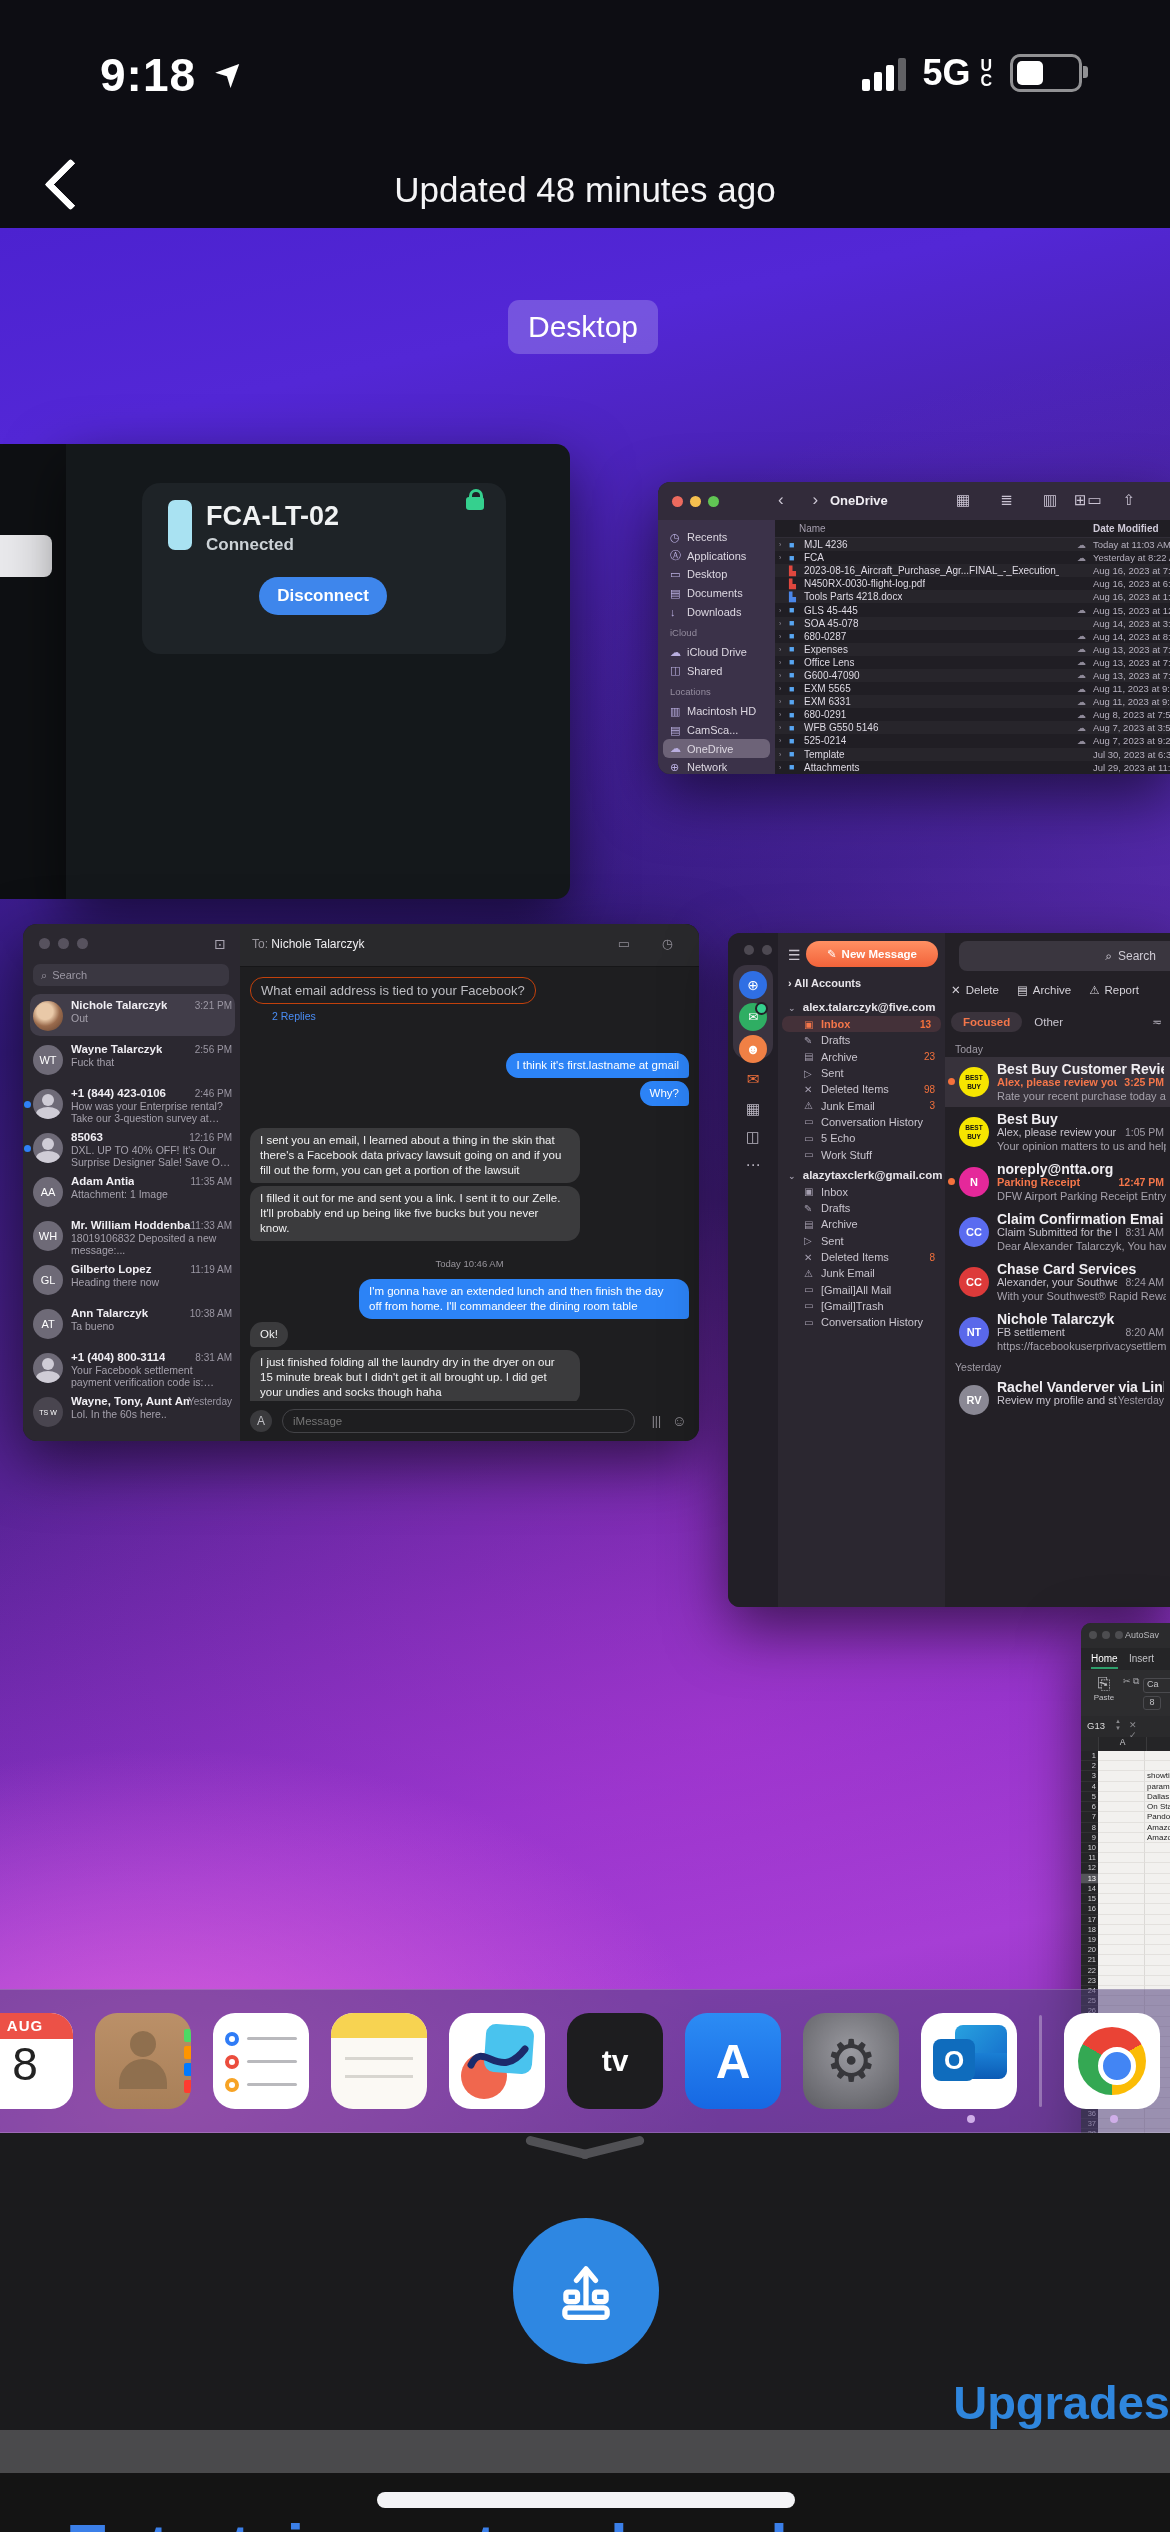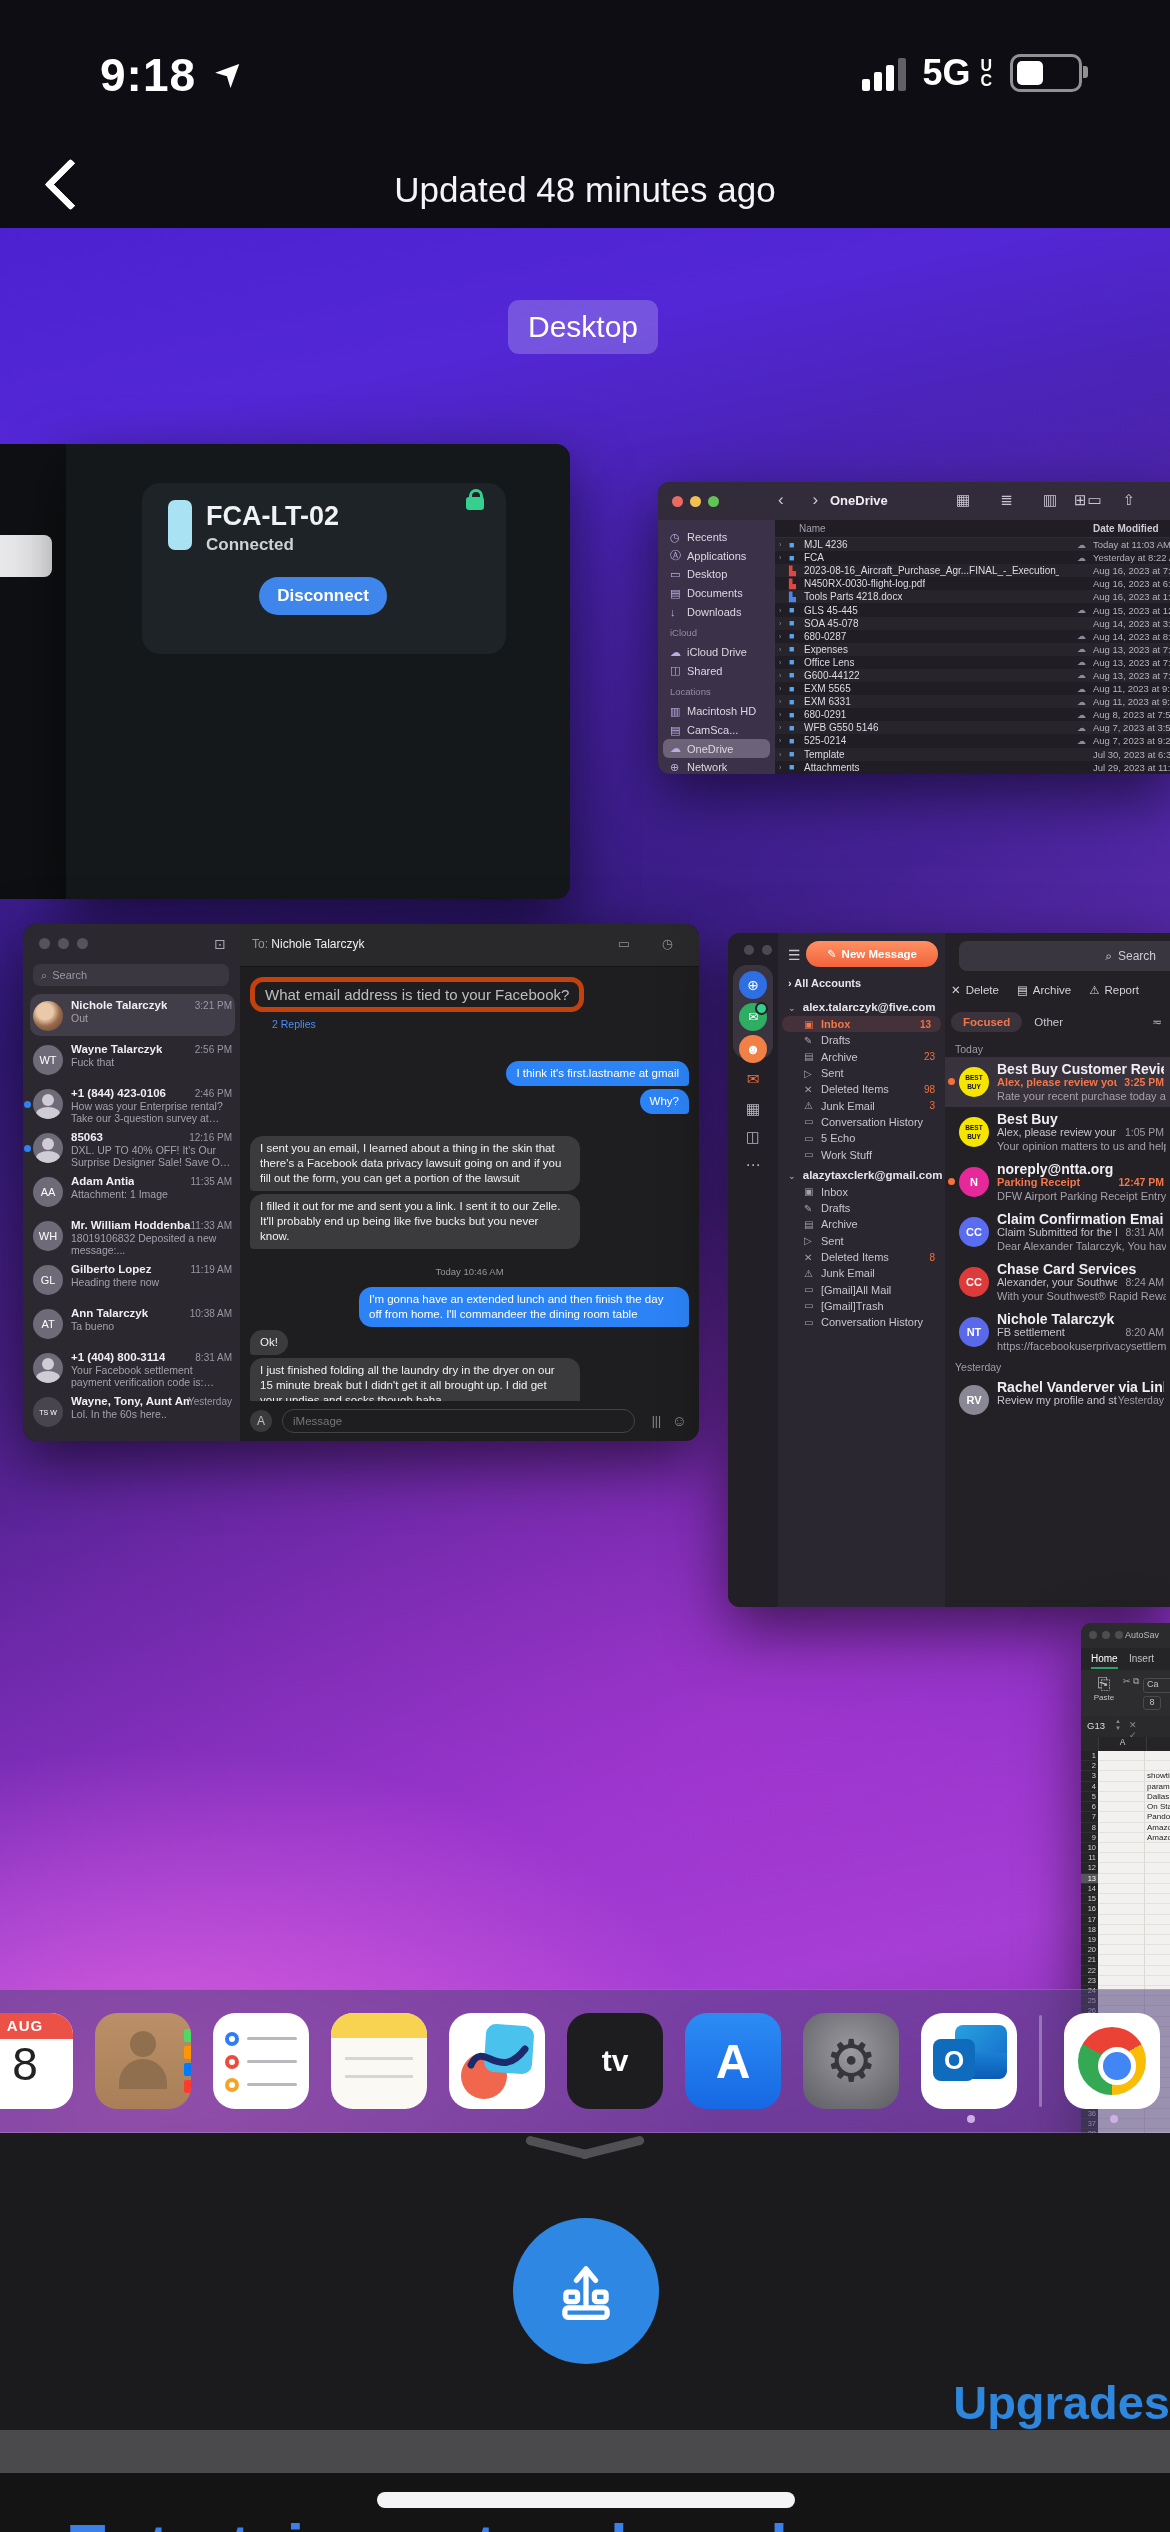--- a/index.html
+++ b/index.html
@@ -465,7 +465,7 @@
           <div class="f-row t-folder has-cloud">
             <span class="tri">›</span>
             <span class="fic">■</span>
-            <span class="f-name">G600-44122</span>
+            <span class="f-name">G600-47090</span>
             <span class="f-cloud">☁</span>
             <span class="f-date">Aug 13, 2023 at 7:04 PM</span>
           </div>

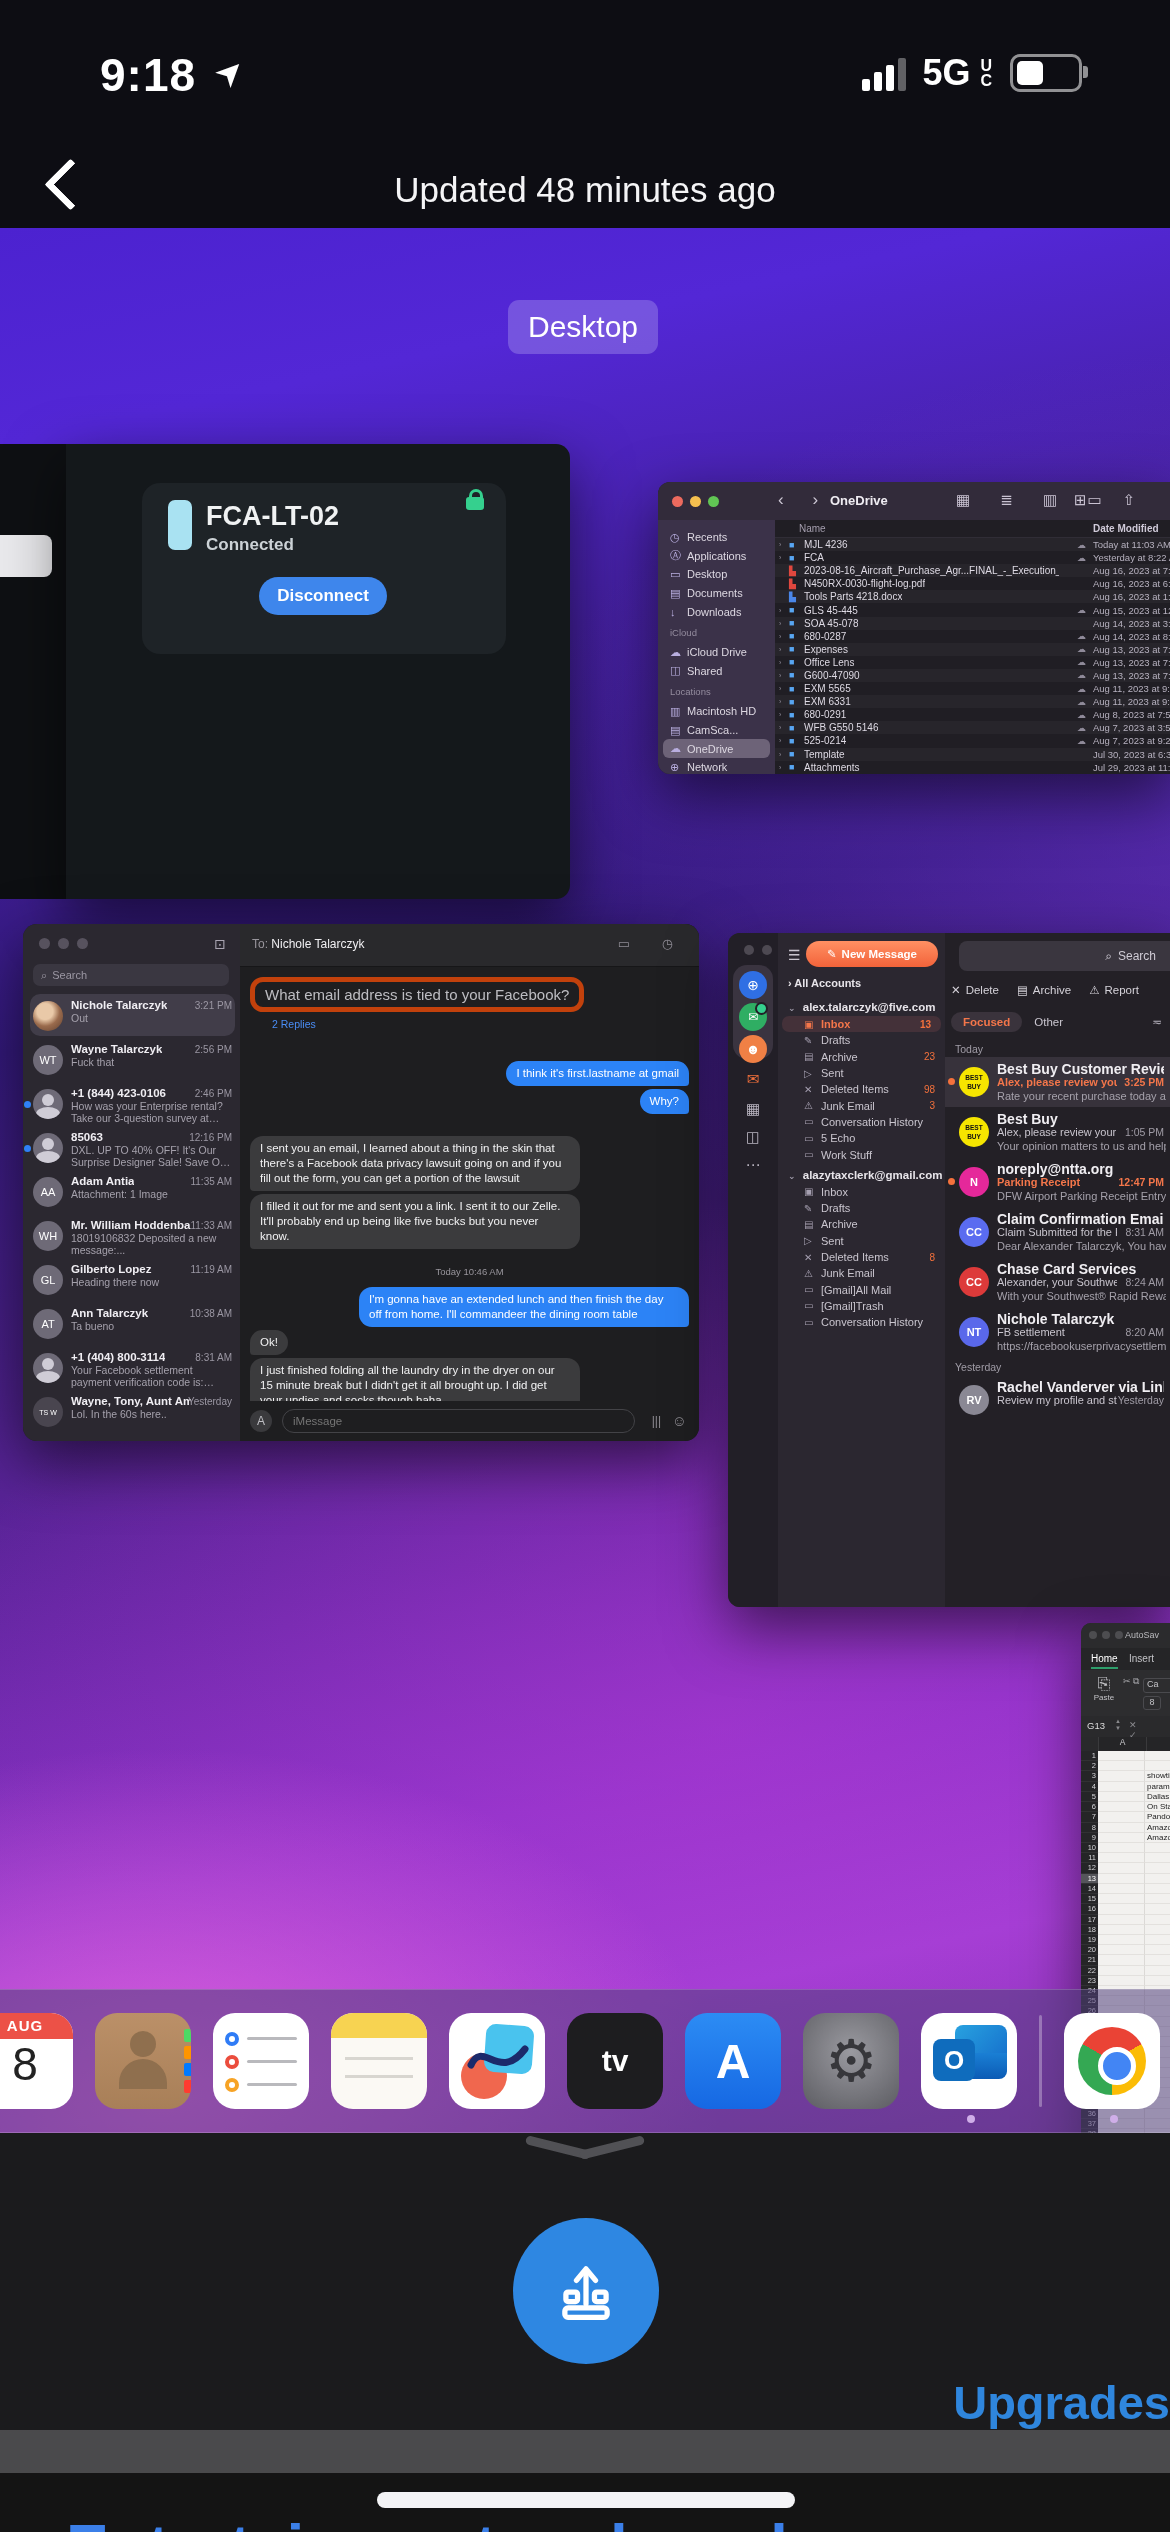--- a/index.html
+++ b/index.html
@@ -107,7 +107,7 @@
   .bub.left{align-self:flex-start;background:#3b3b3d;color:#f2f2f3;border-bottom-left-radius:4px}
   .bub.right{align-self:flex-end;background:#2c83f6;color:#fff;border-bottom-right-radius:4px}
   .bub.gap{margin-top:22px}
-  .bub.quote{align-self:flex-start;background:transparent;border:5px solid #c2410c;color:#bdbdc2;font-size:15px;border-radius:13px}
+  .bub.quote{align-self:flex-start;background:transparent;border:1px solid #c2410c;color:#bdbdc2;font-size:13px;border-radius:13px}
   .bub.replies{align-self:flex-start;background:transparent;color:#4a8df5;font-size:10.5px;padding:2px 10px 26px 22px}
   .bub.time{align-self:center;background:transparent;color:#98959c;font-size:9.5px;margin-top:10px}
   .ch-input{position:absolute;left:0;bottom:0;right:0;height:40px}

